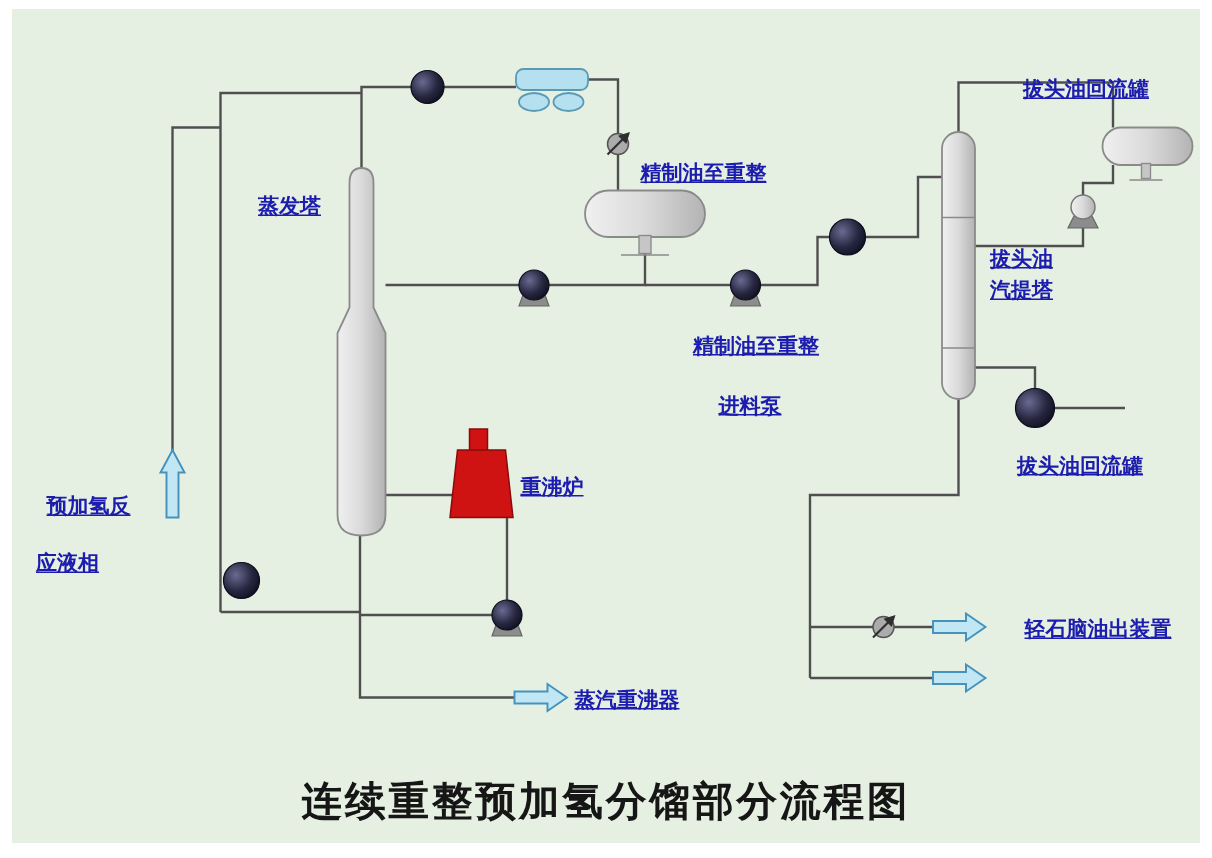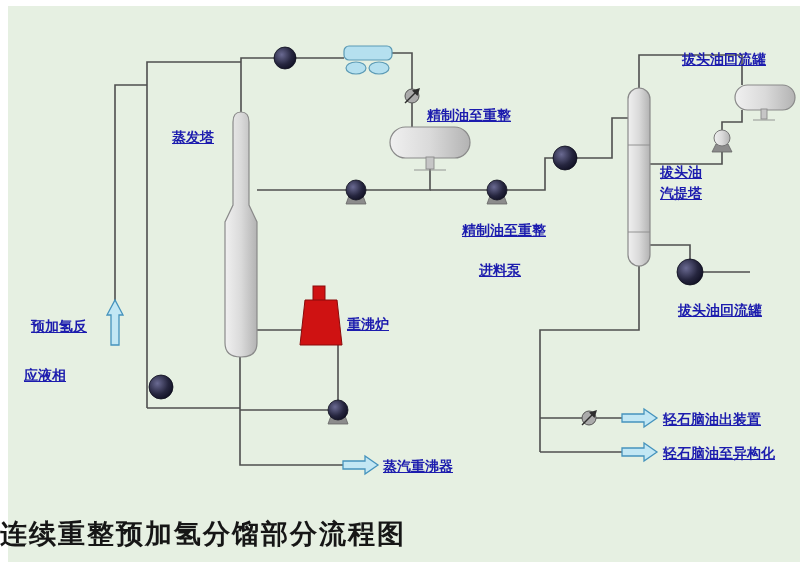--- a/index.html
+++ b/index.html
@@ -135,7 +135,7 @@
     <path class="barrow" d="M622,448 H644 V443 L657,452 L644,461 V456 H622 Z"></path>
   </svg>
 
-  <div class="lbl" style="left:31px;top:318px">预加氢反</div>
+  <div class="lbl" style="left:31px;top:329px">预加氢反</div>
   <div class="lbl" style="left:24px;top:367px">应液相</div>
   <div class="lbl" style="left:172px;top:129px">蒸发塔</div>
   <div class="lbl" style="left:427px;top:107px">精制油至重整</div>

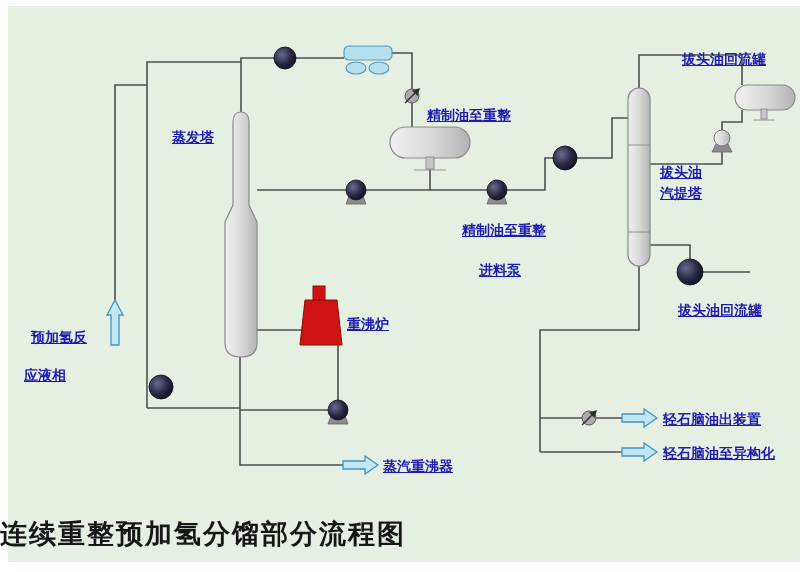--- a/index.html
+++ b/index.html
@@ -147,7 +147,7 @@
   <div class="lbl" style="left:660px;top:185px">汽提塔</div>
   <div class="lbl" style="left:678px;top:302px">拔头油回流罐</div>
   <div class="lbl" style="left:383px;top:458px">蒸汽重沸器</div>
-  <div class="lbl" style="left:663px;top:411px">轻石脑油出装置</div>
+  <div class="lbl" style="left:683px;top:411px">轻石脑油出装置</div>
   <div class="lbl" style="left:663px;top:445px">轻石脑油至异构化</div>
 
   <div class="title">连续重整预加氢分馏部分流程图</div>

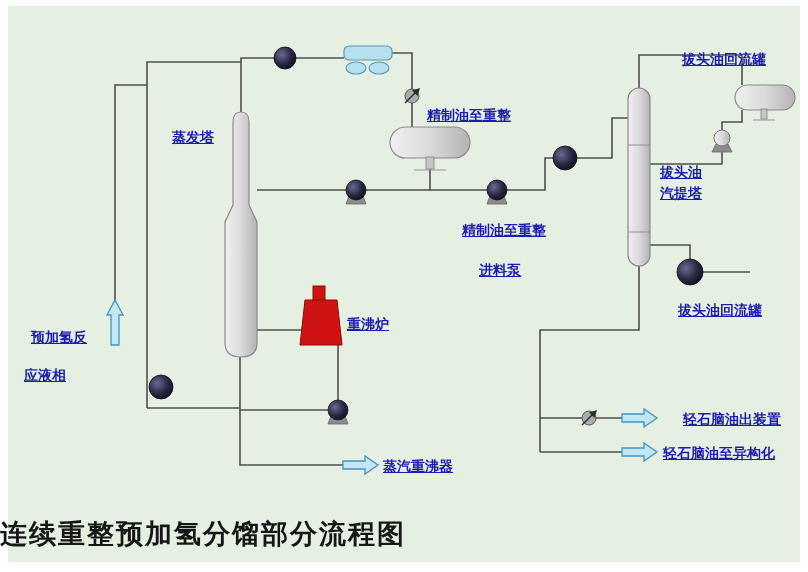--- a/index.html
+++ b/index.html
@@ -148,7 +148,6 @@
   <div class="lbl" style="left:678px;top:302px">拔头油回流罐</div>
   <div class="lbl" style="left:383px;top:458px">蒸汽重沸器</div>
   <div class="lbl" style="left:683px;top:411px">轻石脑油出装置</div>
-  <div class="lbl" style="left:663px;top:445px">轻石脑油至异构化</div>
 
   <div class="title">连续重整预加氢分馏部分流程图</div>
 </div>

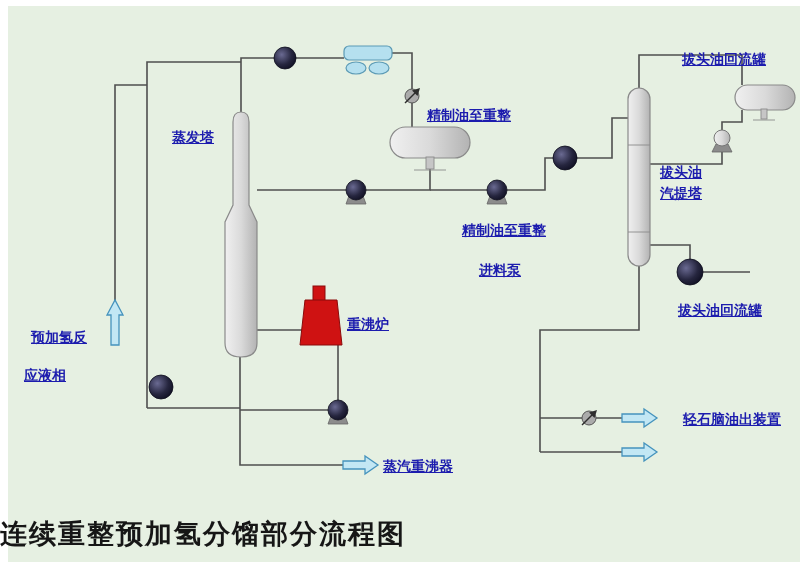--- a/index.html
+++ b/index.html
@@ -22,7 +22,7 @@
   .barrow{fill:var(--arrow-fill,#c2e7f4);stroke:var(--arrow-stroke,#4593bd);stroke-width:1.3;}
   .lbl{position:absolute;white-space:nowrap;color:var(--label-color,#1c1cae);
        font:bold 14px "Liberation Sans",sans-serif;text-decoration:underline;}
-  .title{position:absolute;left:0;right:0;top:516px;text-align:left;
+  .title{position:absolute;left:0;right:0;top:516px;text-align:center;
          color:var(--title-color,#161616);font:bold 27px "Liberation Serif",serif;
          letter-spacing:2px;}
 </style>

